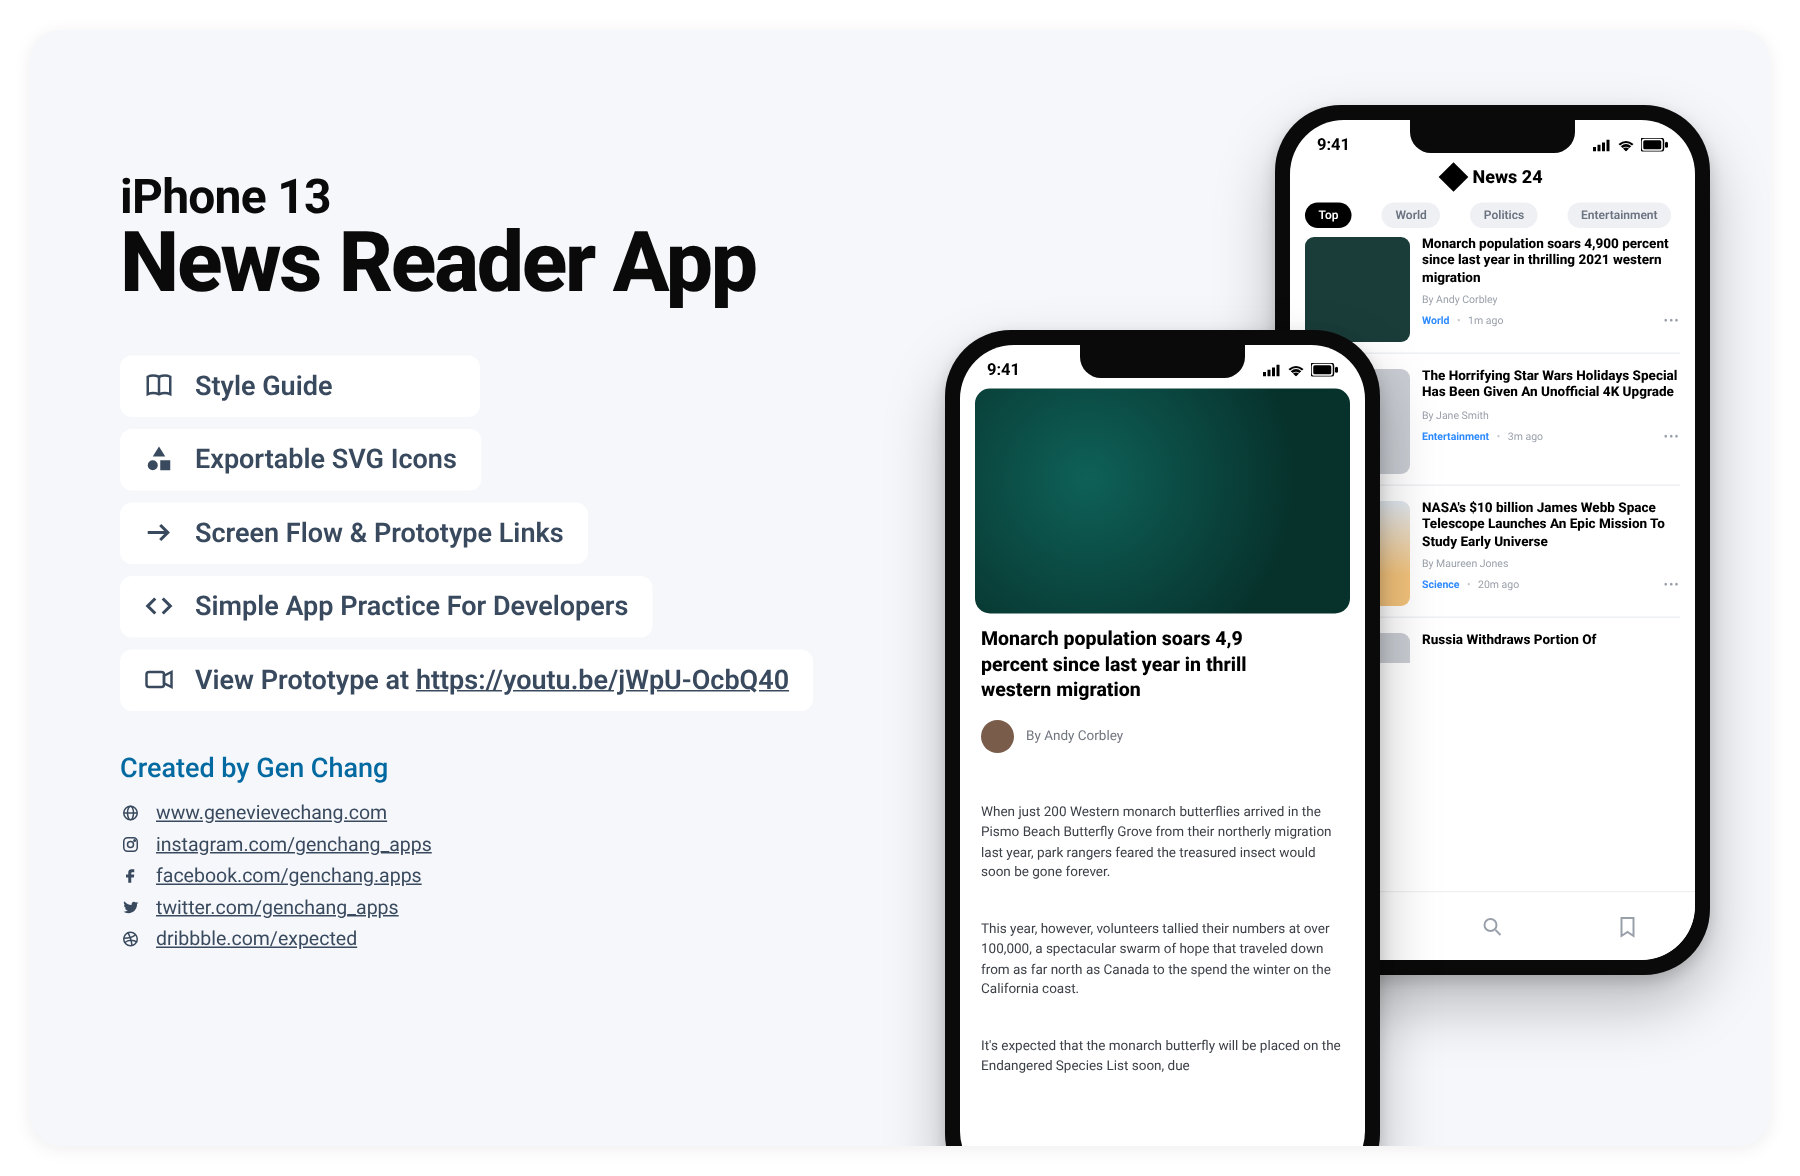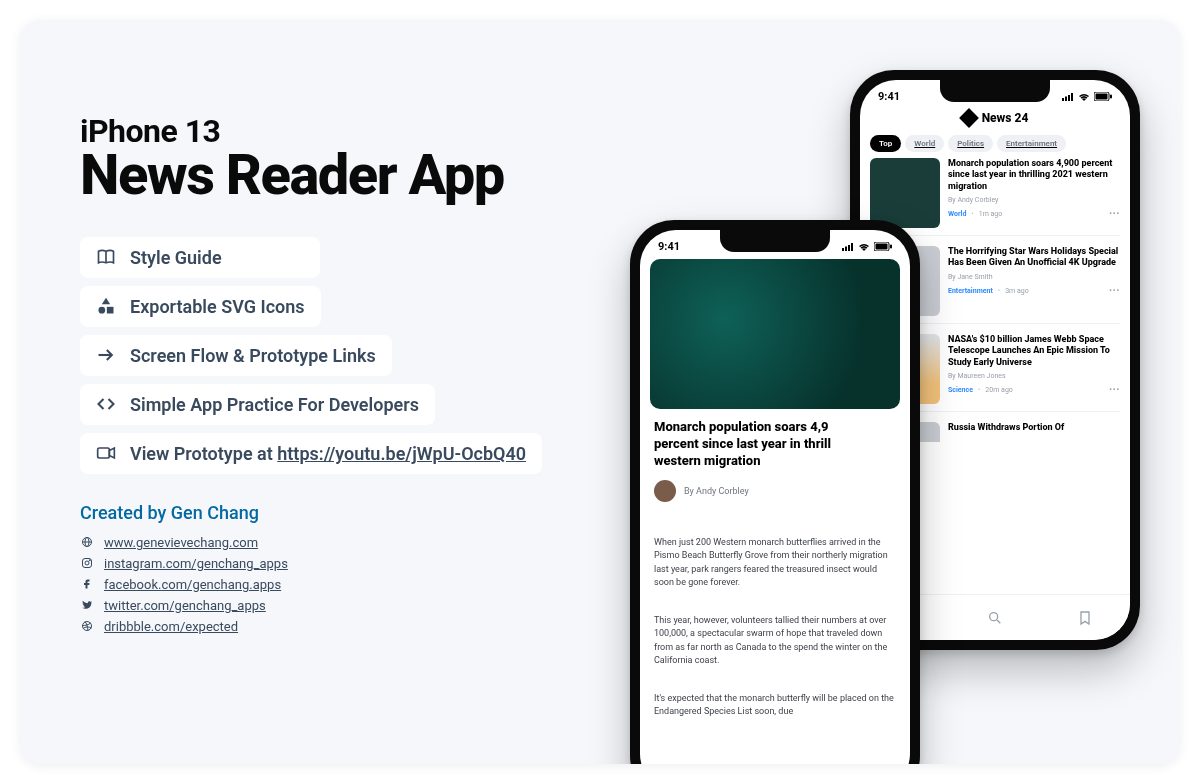--- a/index.html
+++ b/index.html
@@ -146,9 +146,8 @@
   }
   .brand .logo {width:14px;height:14px;background:#000;transform:rotate(45deg);}
   .chips {
-    display:flex;gap:4px;
+    display:flex;gap:20px;
     padding: 10px 10px 6px 10px;
-    text-decoration: underline;
   }
   .chip {
     font-size:8px;

